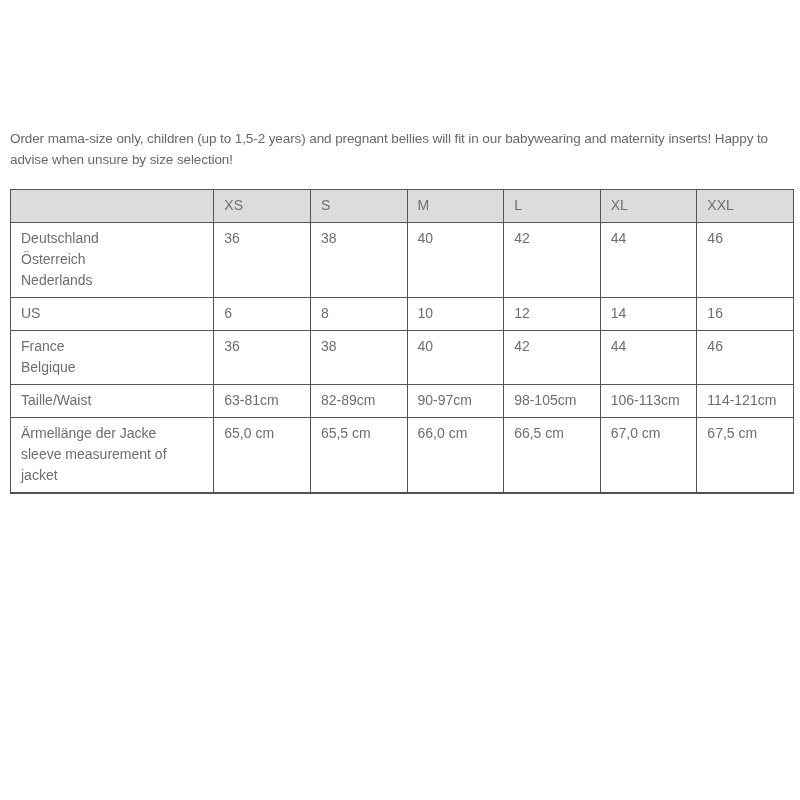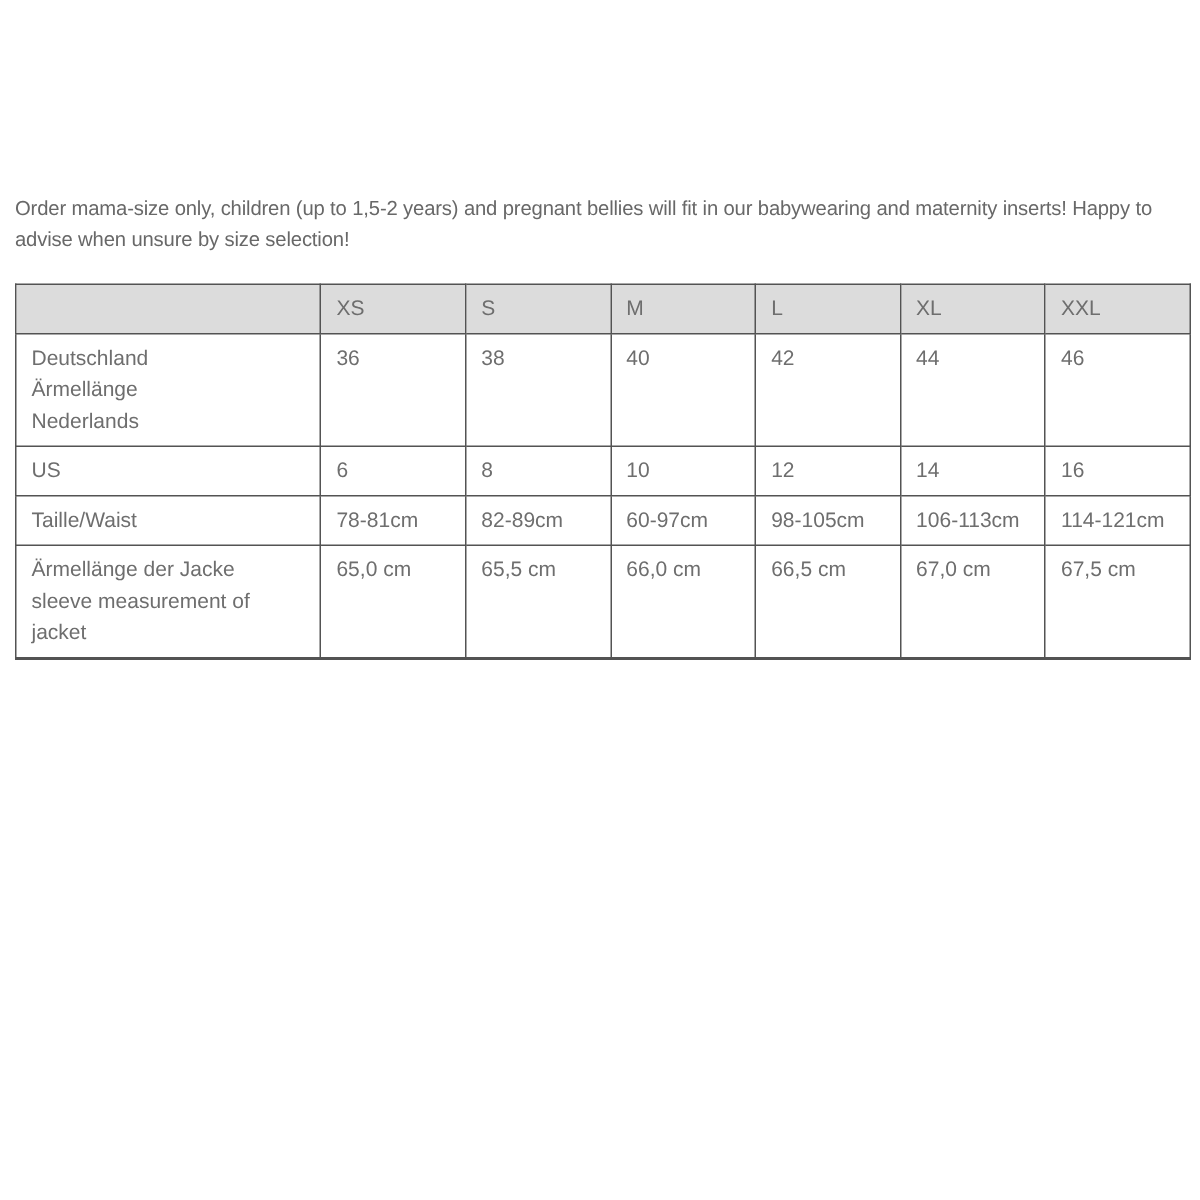--- a/index.html
+++ b/index.html
@@ -92,7 +92,7 @@
         <tr>
           <td class="label-cell">
             <div>Deutschland</div>
-            <div>Ärmellänge</div>
+            <div>Österreich</div>
             <div>Nederlands</div>
           </td>
           <td>36</td>

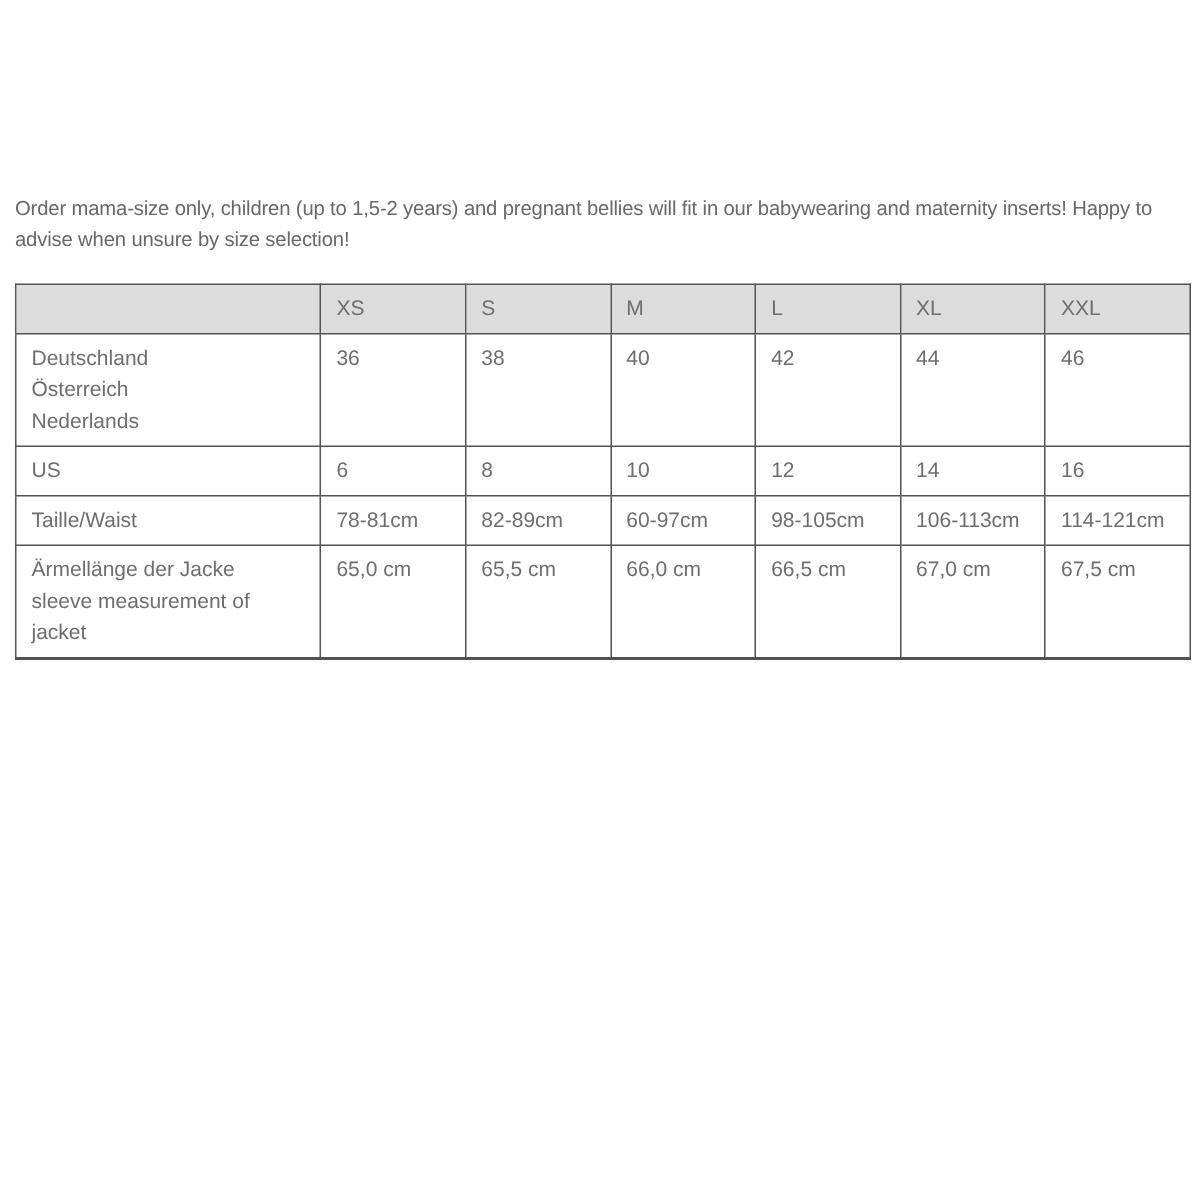--- a/index.html
+++ b/index.html
@@ -115,6 +115,18 @@
         </tr>
         <tr>
           <td class="label-cell">
+            <div>France</div>
+            <div>Belgique</div>
+          </td>
+          <td>36</td>
+          <td>38</td>
+          <td>40</td>
+          <td>42</td>
+          <td>44</td>
+          <td>46</td>
+        </tr>
+        <tr>
+          <td class="label-cell">
             <div>Taille/Waist</div>
           </td>
           <td>78-81cm</td>

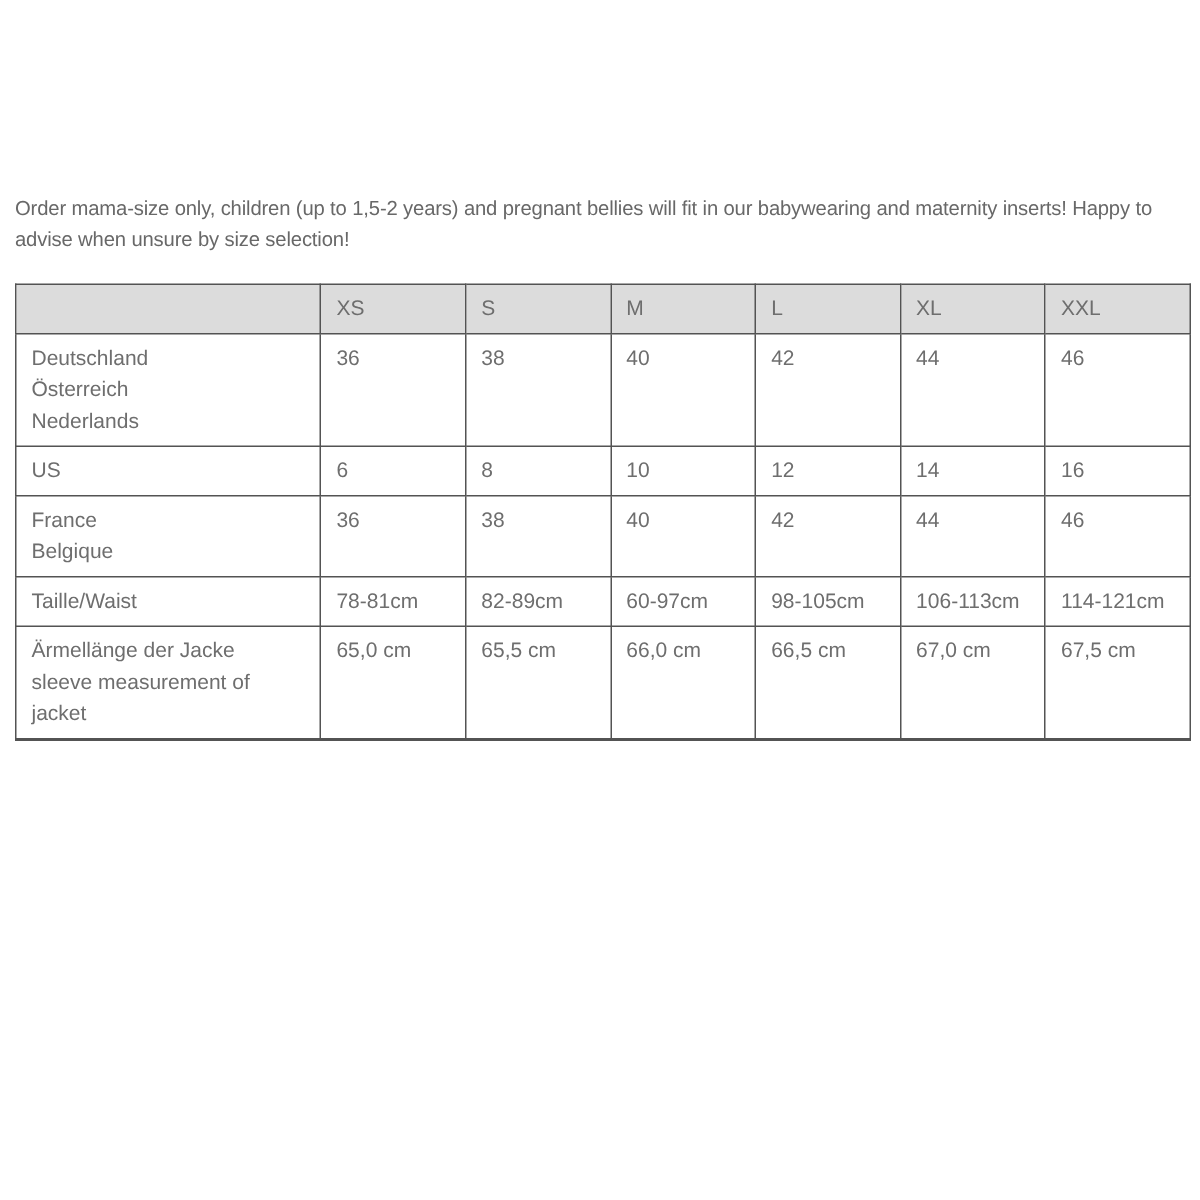--- a/index.html
+++ b/index.html
@@ -129,7 +129,7 @@
           <td class="label-cell">
             <div>Taille/Waist</div>
           </td>
-          <td>78-81cm</td>
+          <td>63-81cm</td>
           <td>82-89cm</td>
           <td>60-97cm</td>
           <td>98-105cm</td>

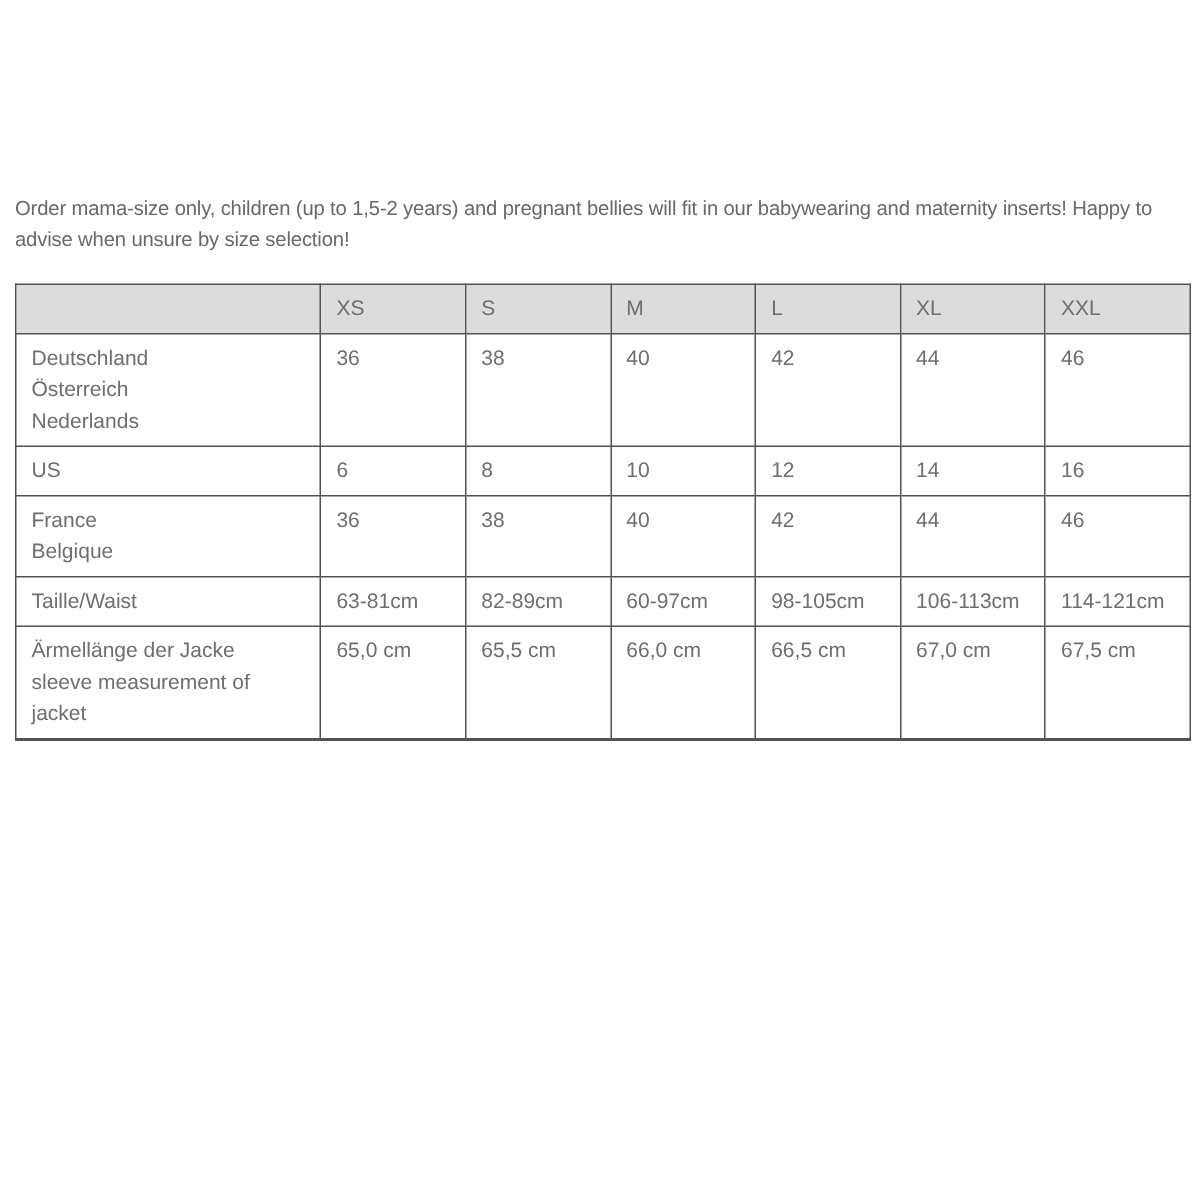--- a/index.html
+++ b/index.html
@@ -131,7 +131,7 @@
           </td>
           <td>63-81cm</td>
           <td>82-89cm</td>
-          <td>60-97cm</td>
+          <td>90-97cm</td>
           <td>98-105cm</td>
           <td>106-113cm</td>
           <td>114-121cm</td>

